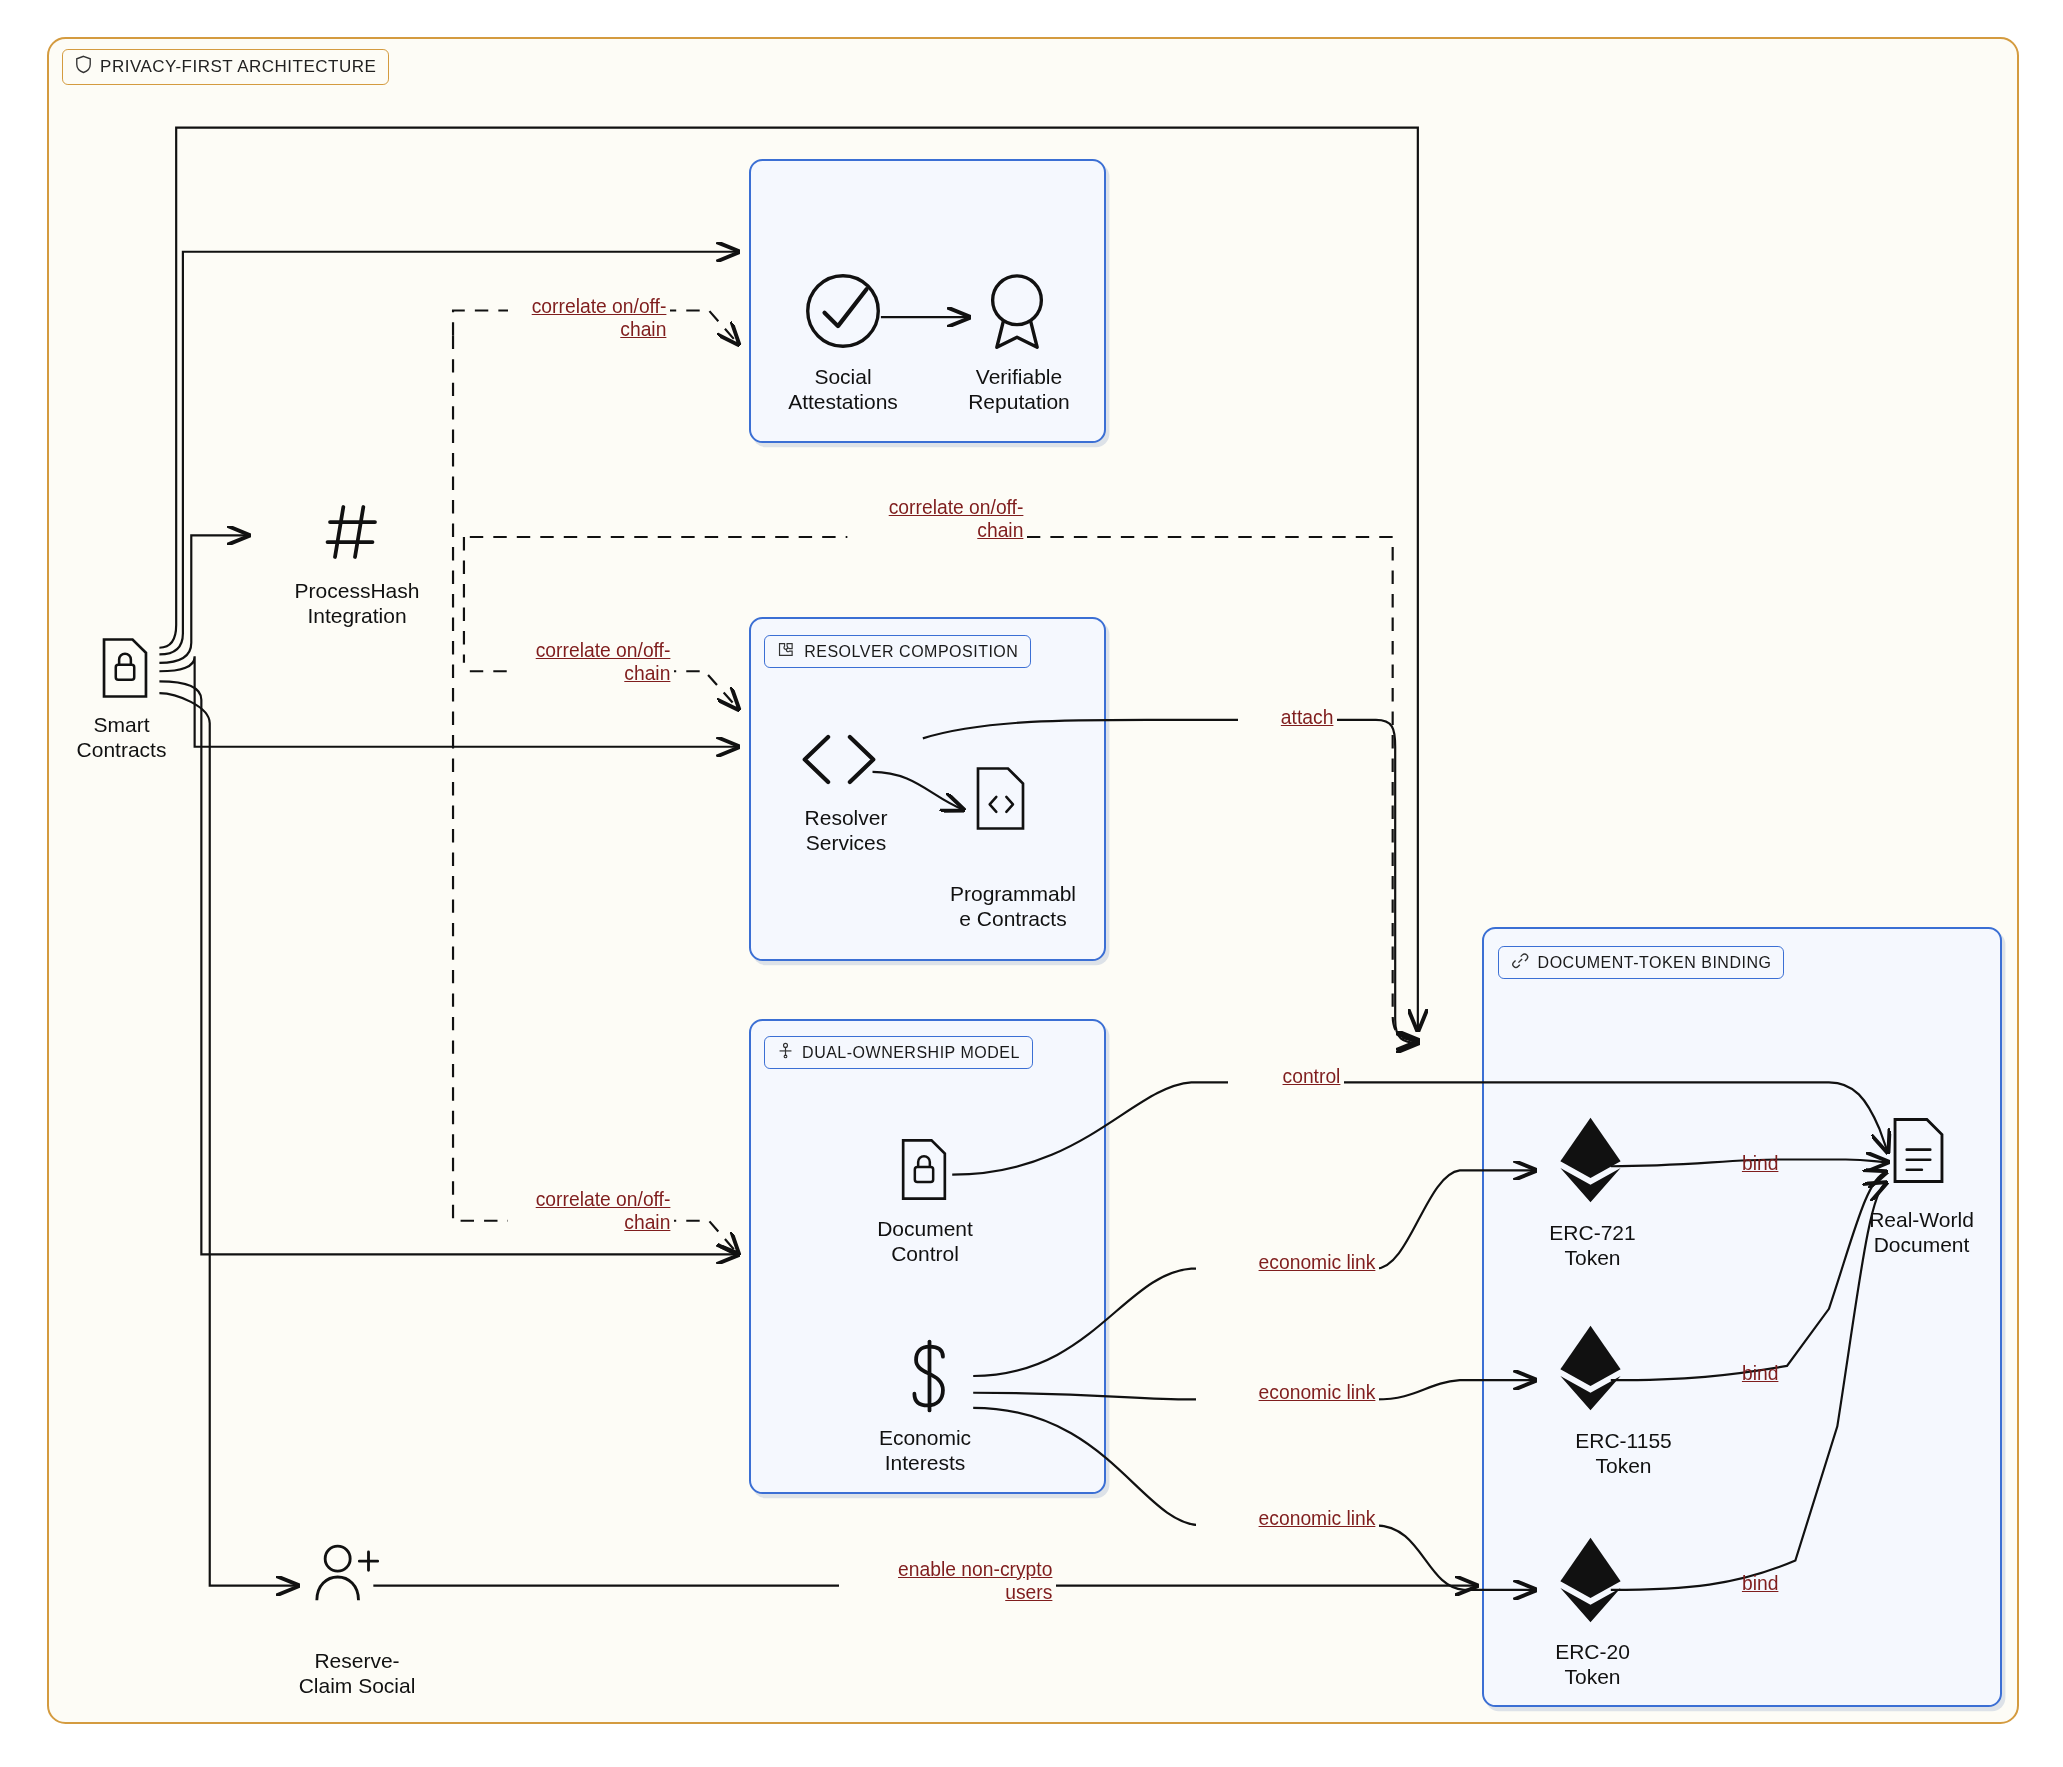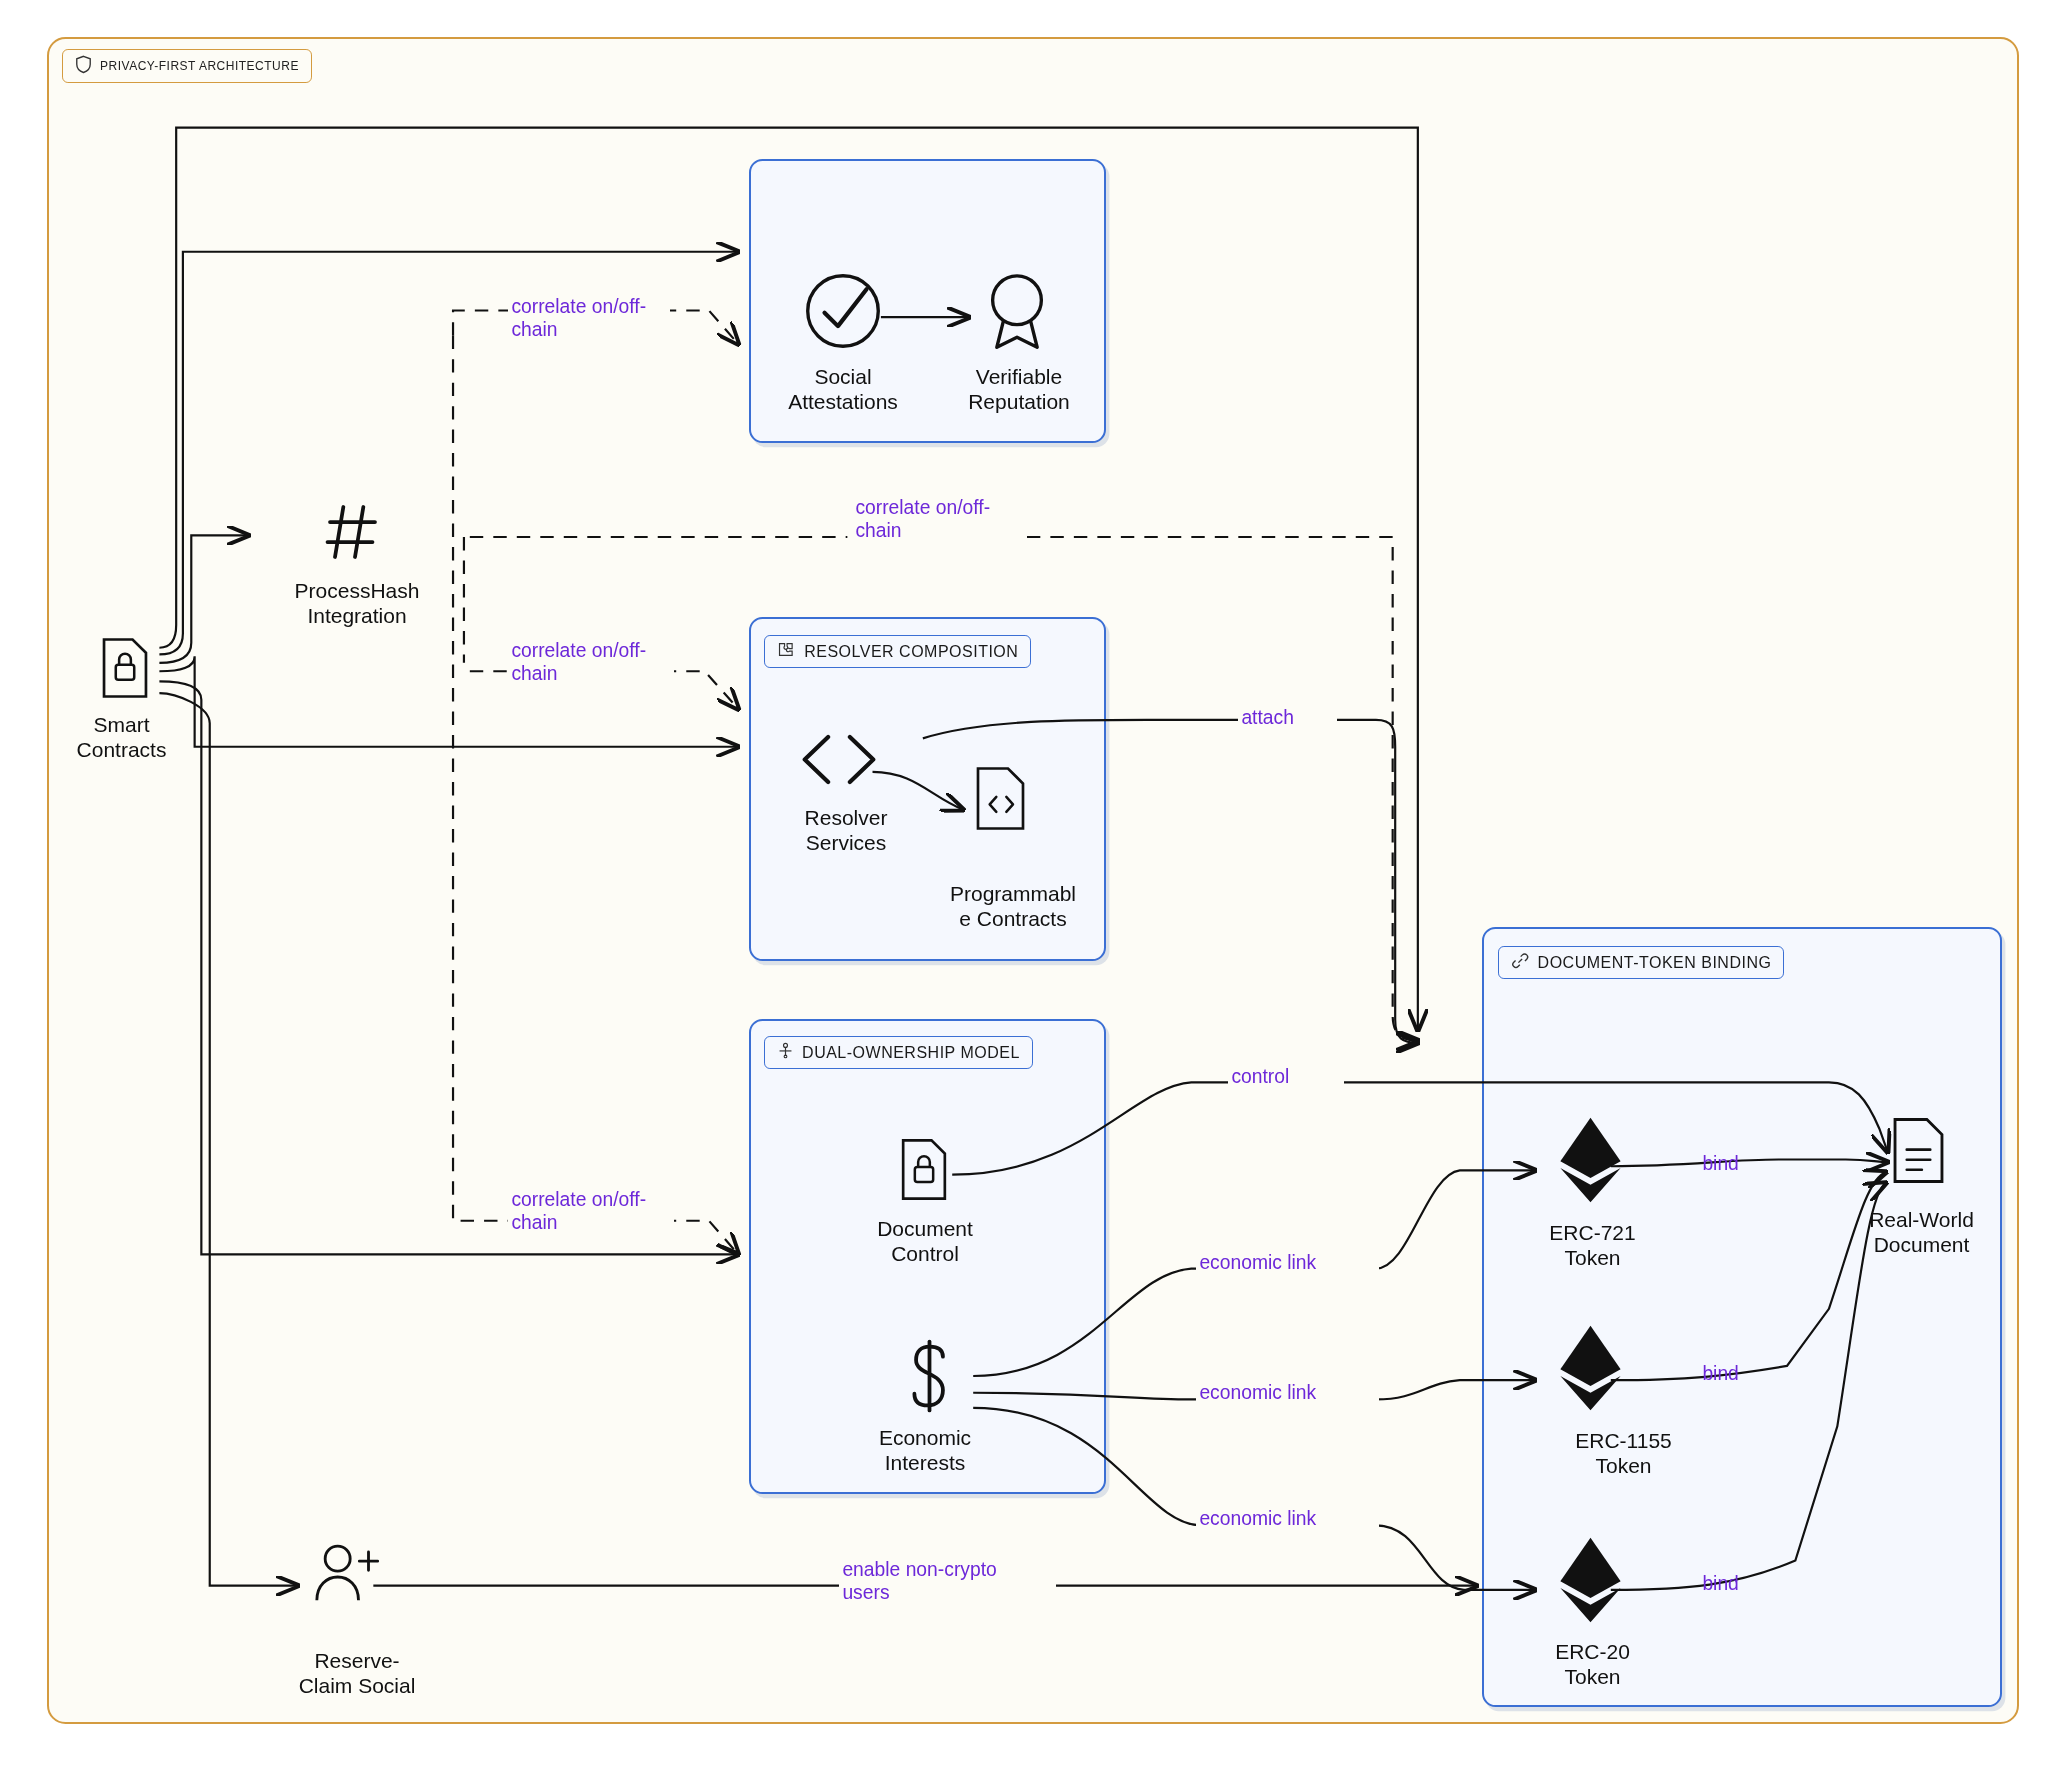--- a/index.html
+++ b/index.html
@@ -36,7 +36,7 @@
     padding: 5px 11.7px;
     border-radius: 5.9px;
     background: #fdfcf6;
-    font-size: 12px;
+    font-size: 17px;
     letter-spacing: 0.5px;
     color: #222;
     box-sizing: border-box;

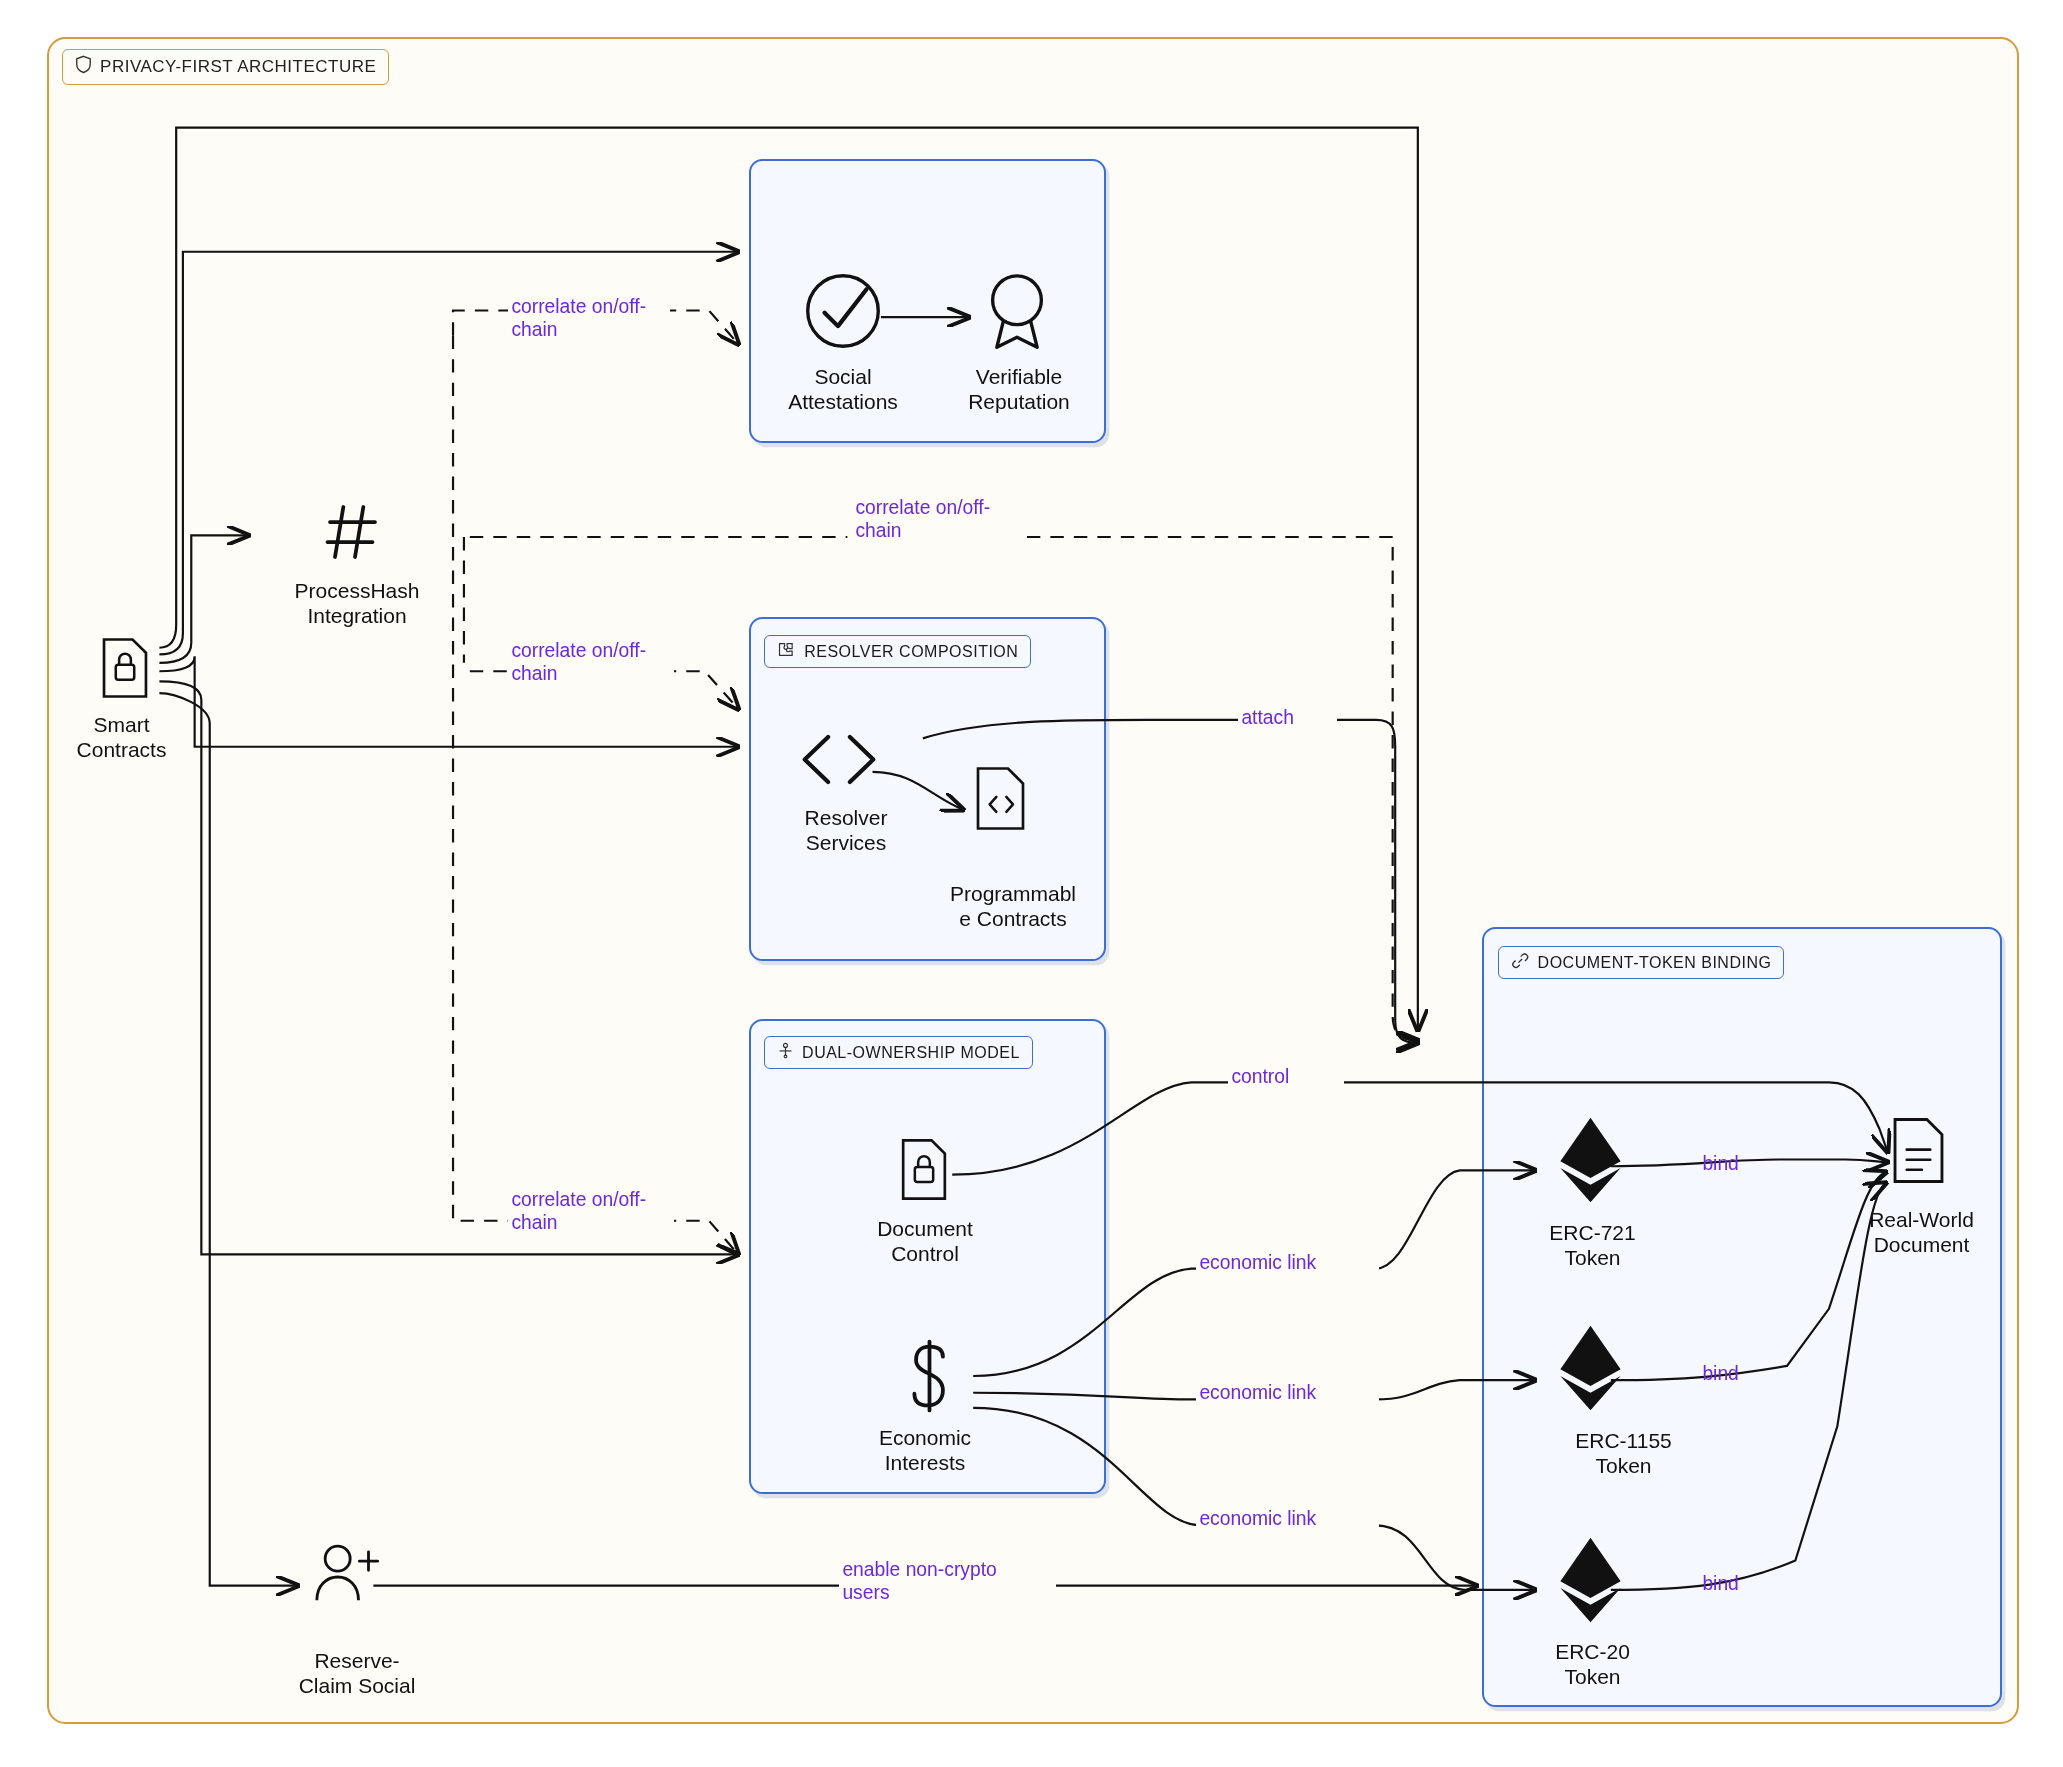--- a/index.html
+++ b/index.html
@@ -72,13 +72,14 @@
   }
   .edge-label {
     position: absolute;
-    text-align: left;
+    text-align: right;
     font-size: 19.3px;
-    color: #6d28d9;
+    color: #7f1d1d;
     line-height: 1.2;
     background: #fdfcf6;
     padding: 0.8px 3.4px;
     white-space: pre-line;
+    text-decoration: underline;
   }
   .edge-label.on-blue {
     background: transparent;

